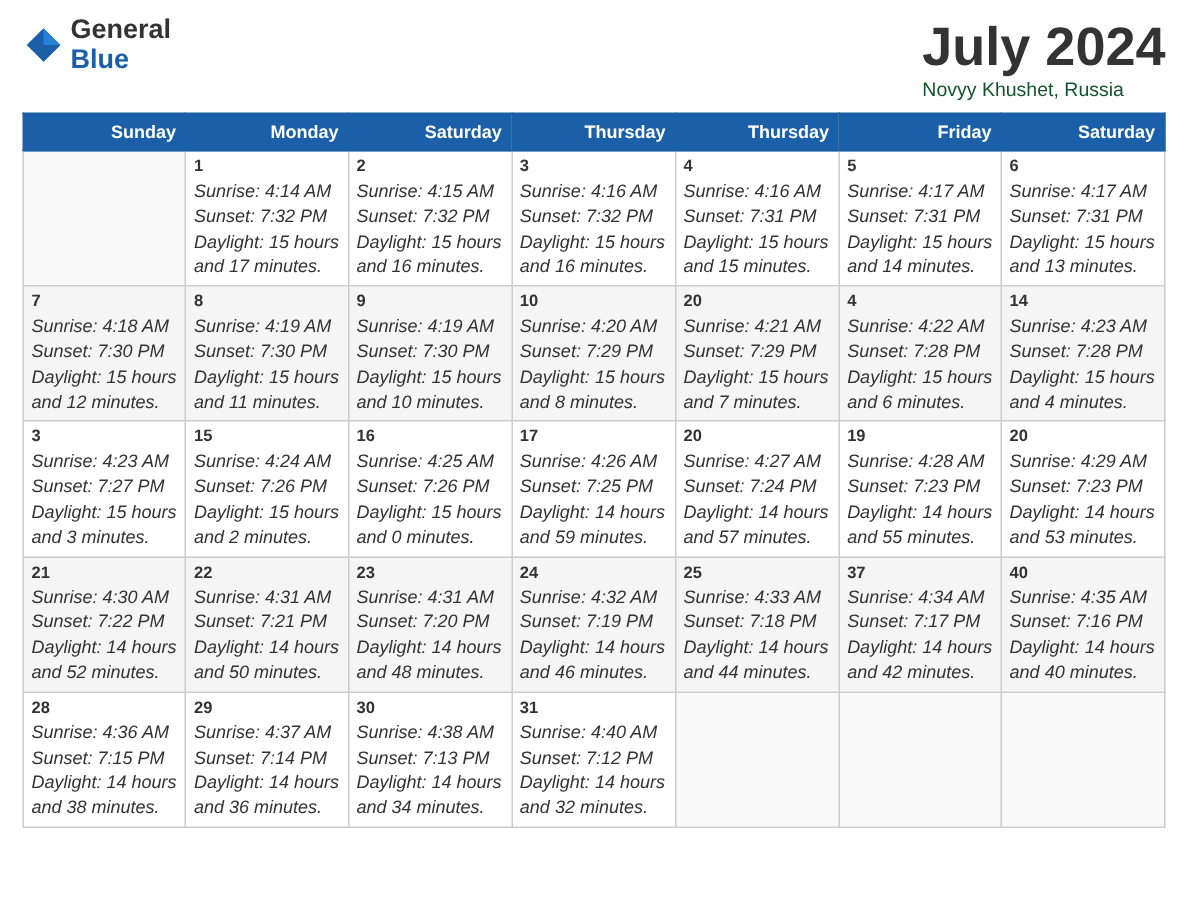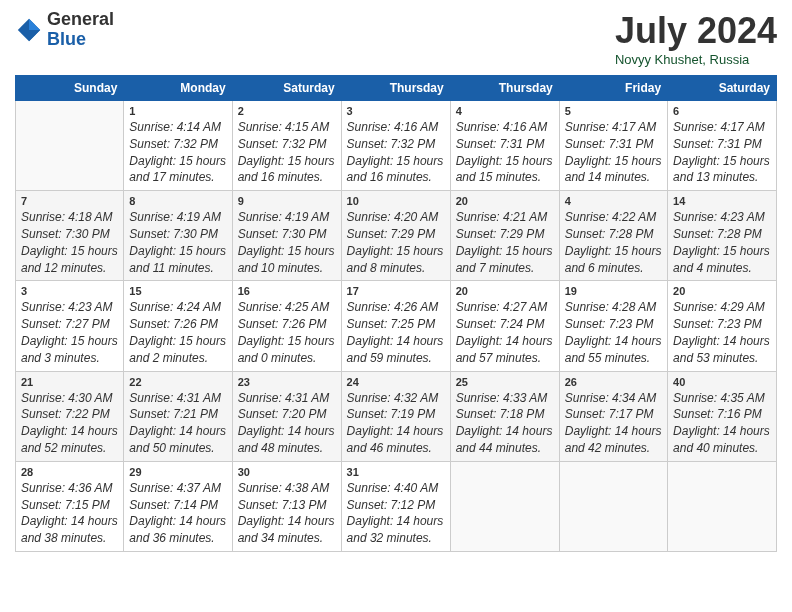--- a/index.html
+++ b/index.html
@@ -240,7 +240,7 @@
             <div class="day-info">Sunrise: 4:33 AM<br>Sunset: 7:18 PM<br>Daylight: 14 hours and 44 minutes.</div>
           </td>
           <td>
-            <span class="day-number">26</span>
+            <span class="day-number">37</span>
             <div class="day-info">Sunrise: 4:34 AM<br>Sunset: 7:17 PM<br>Daylight: 14 hours and 42 minutes.</div>
           </td>
           <td>

